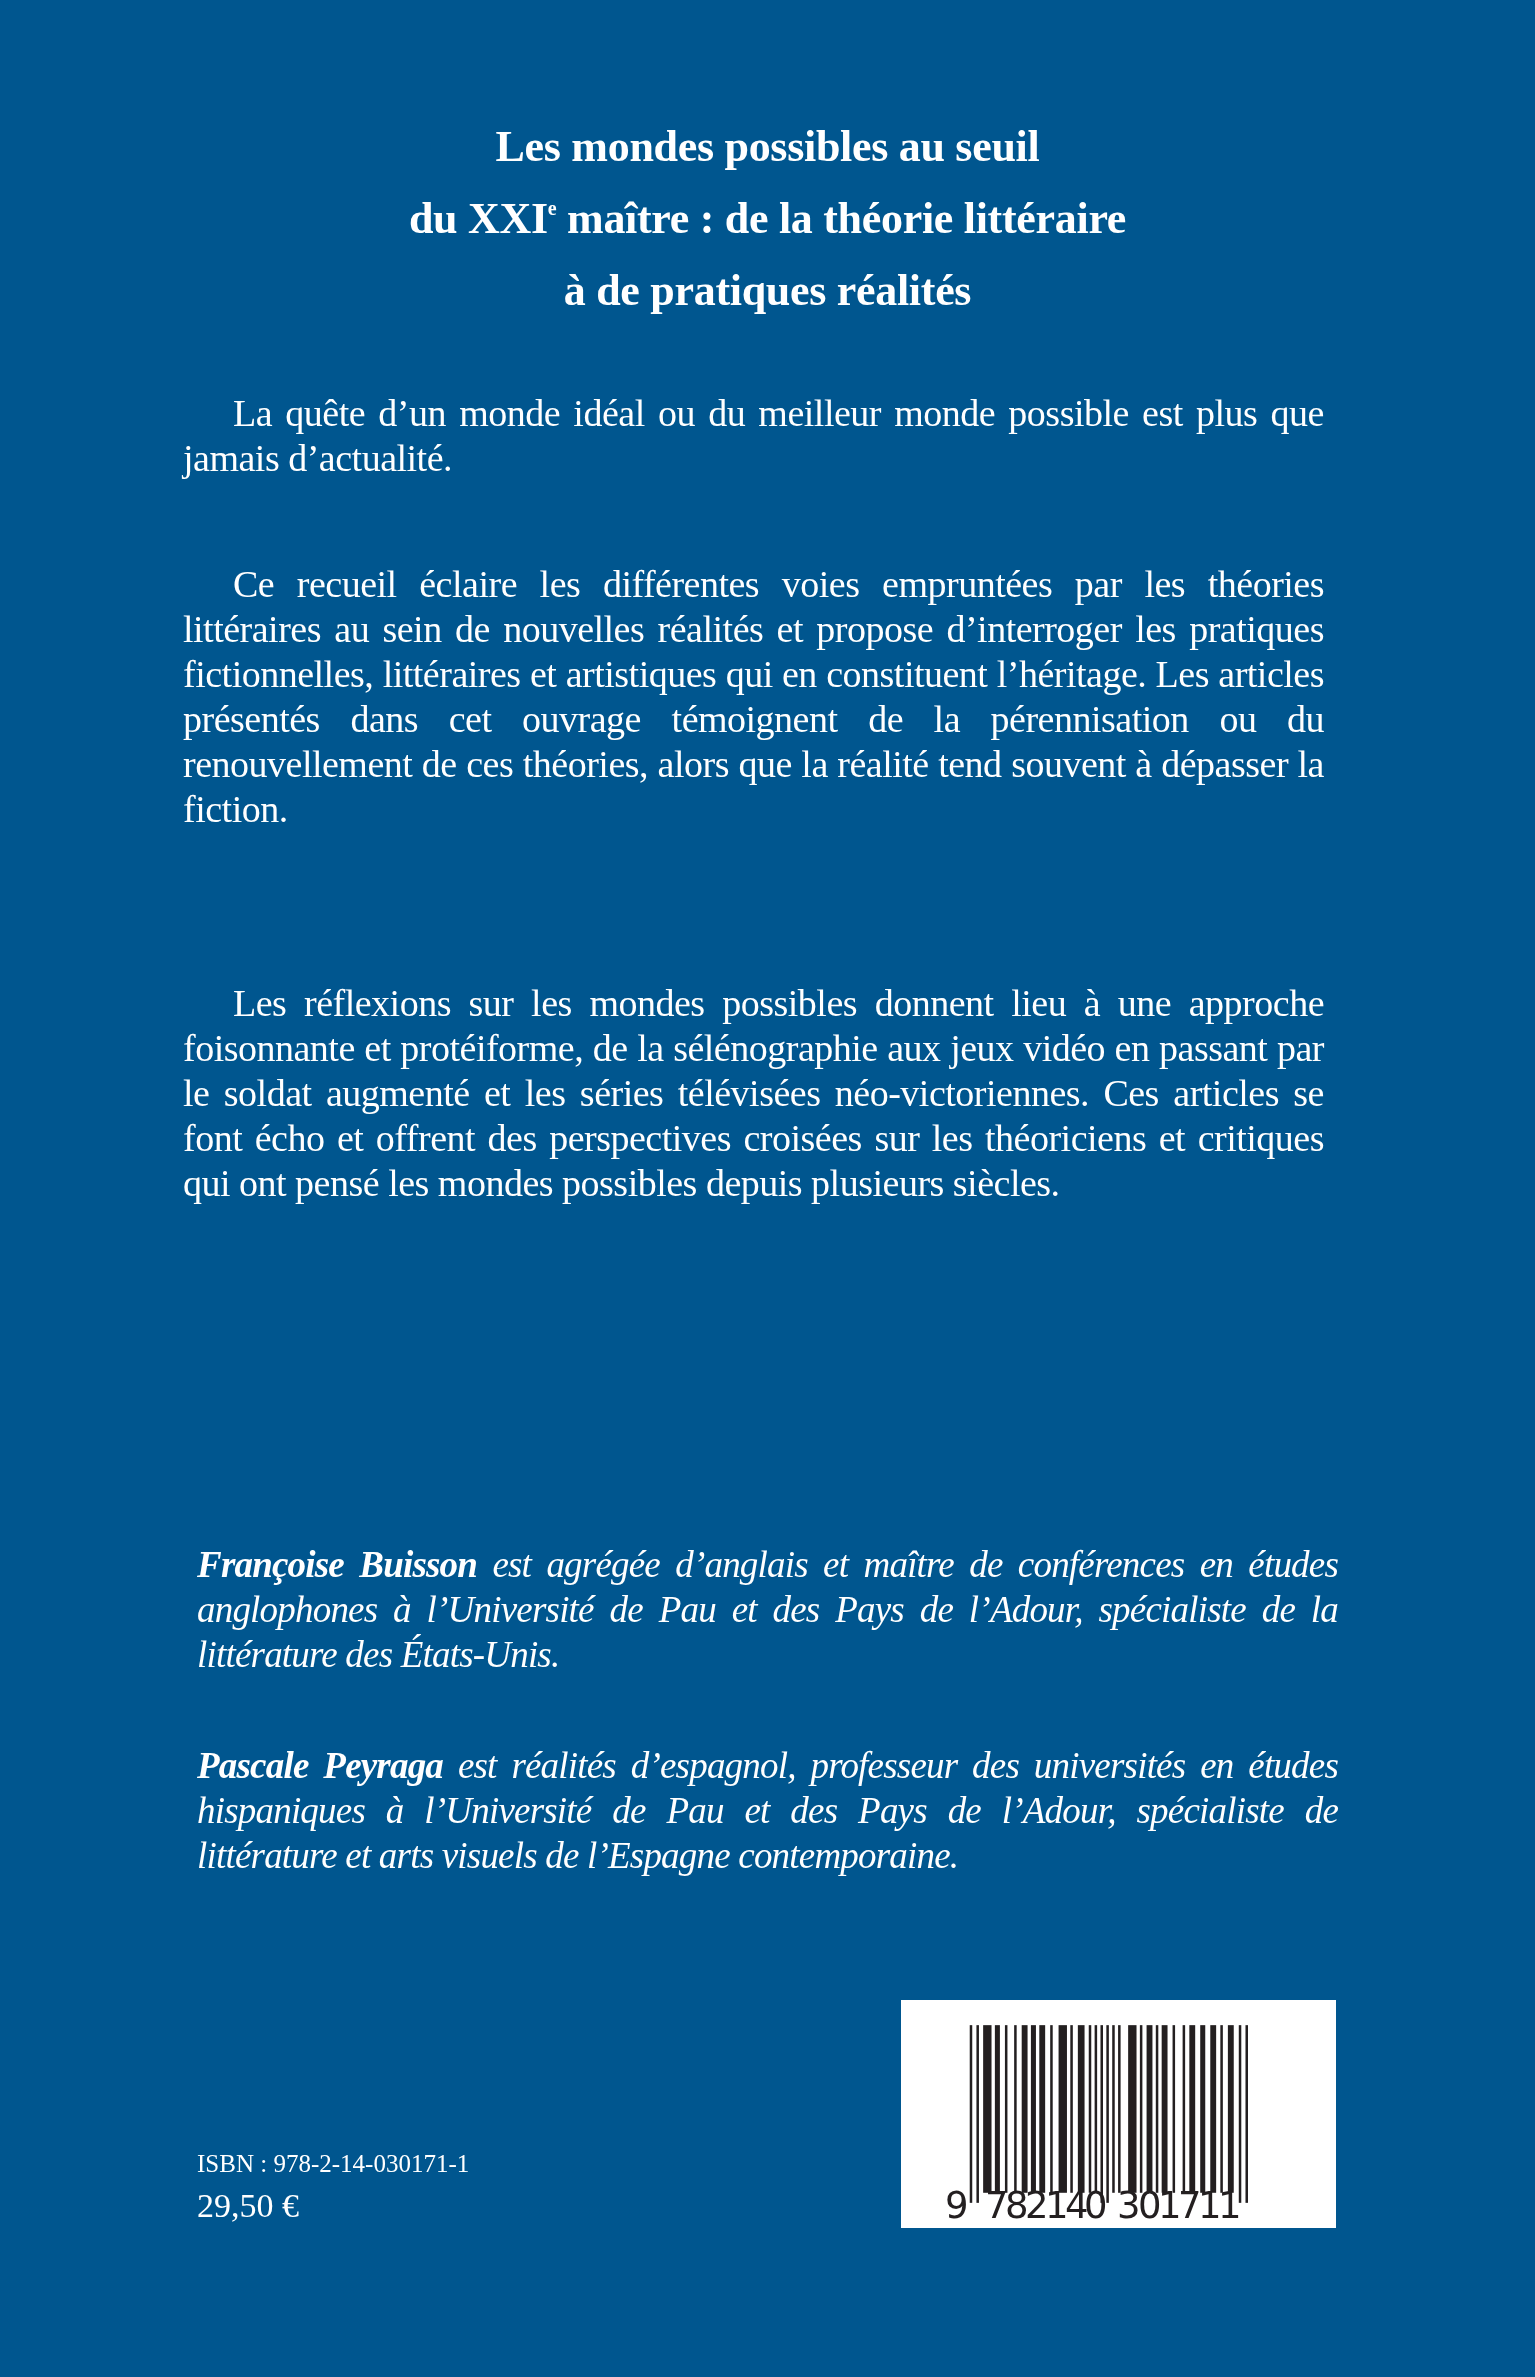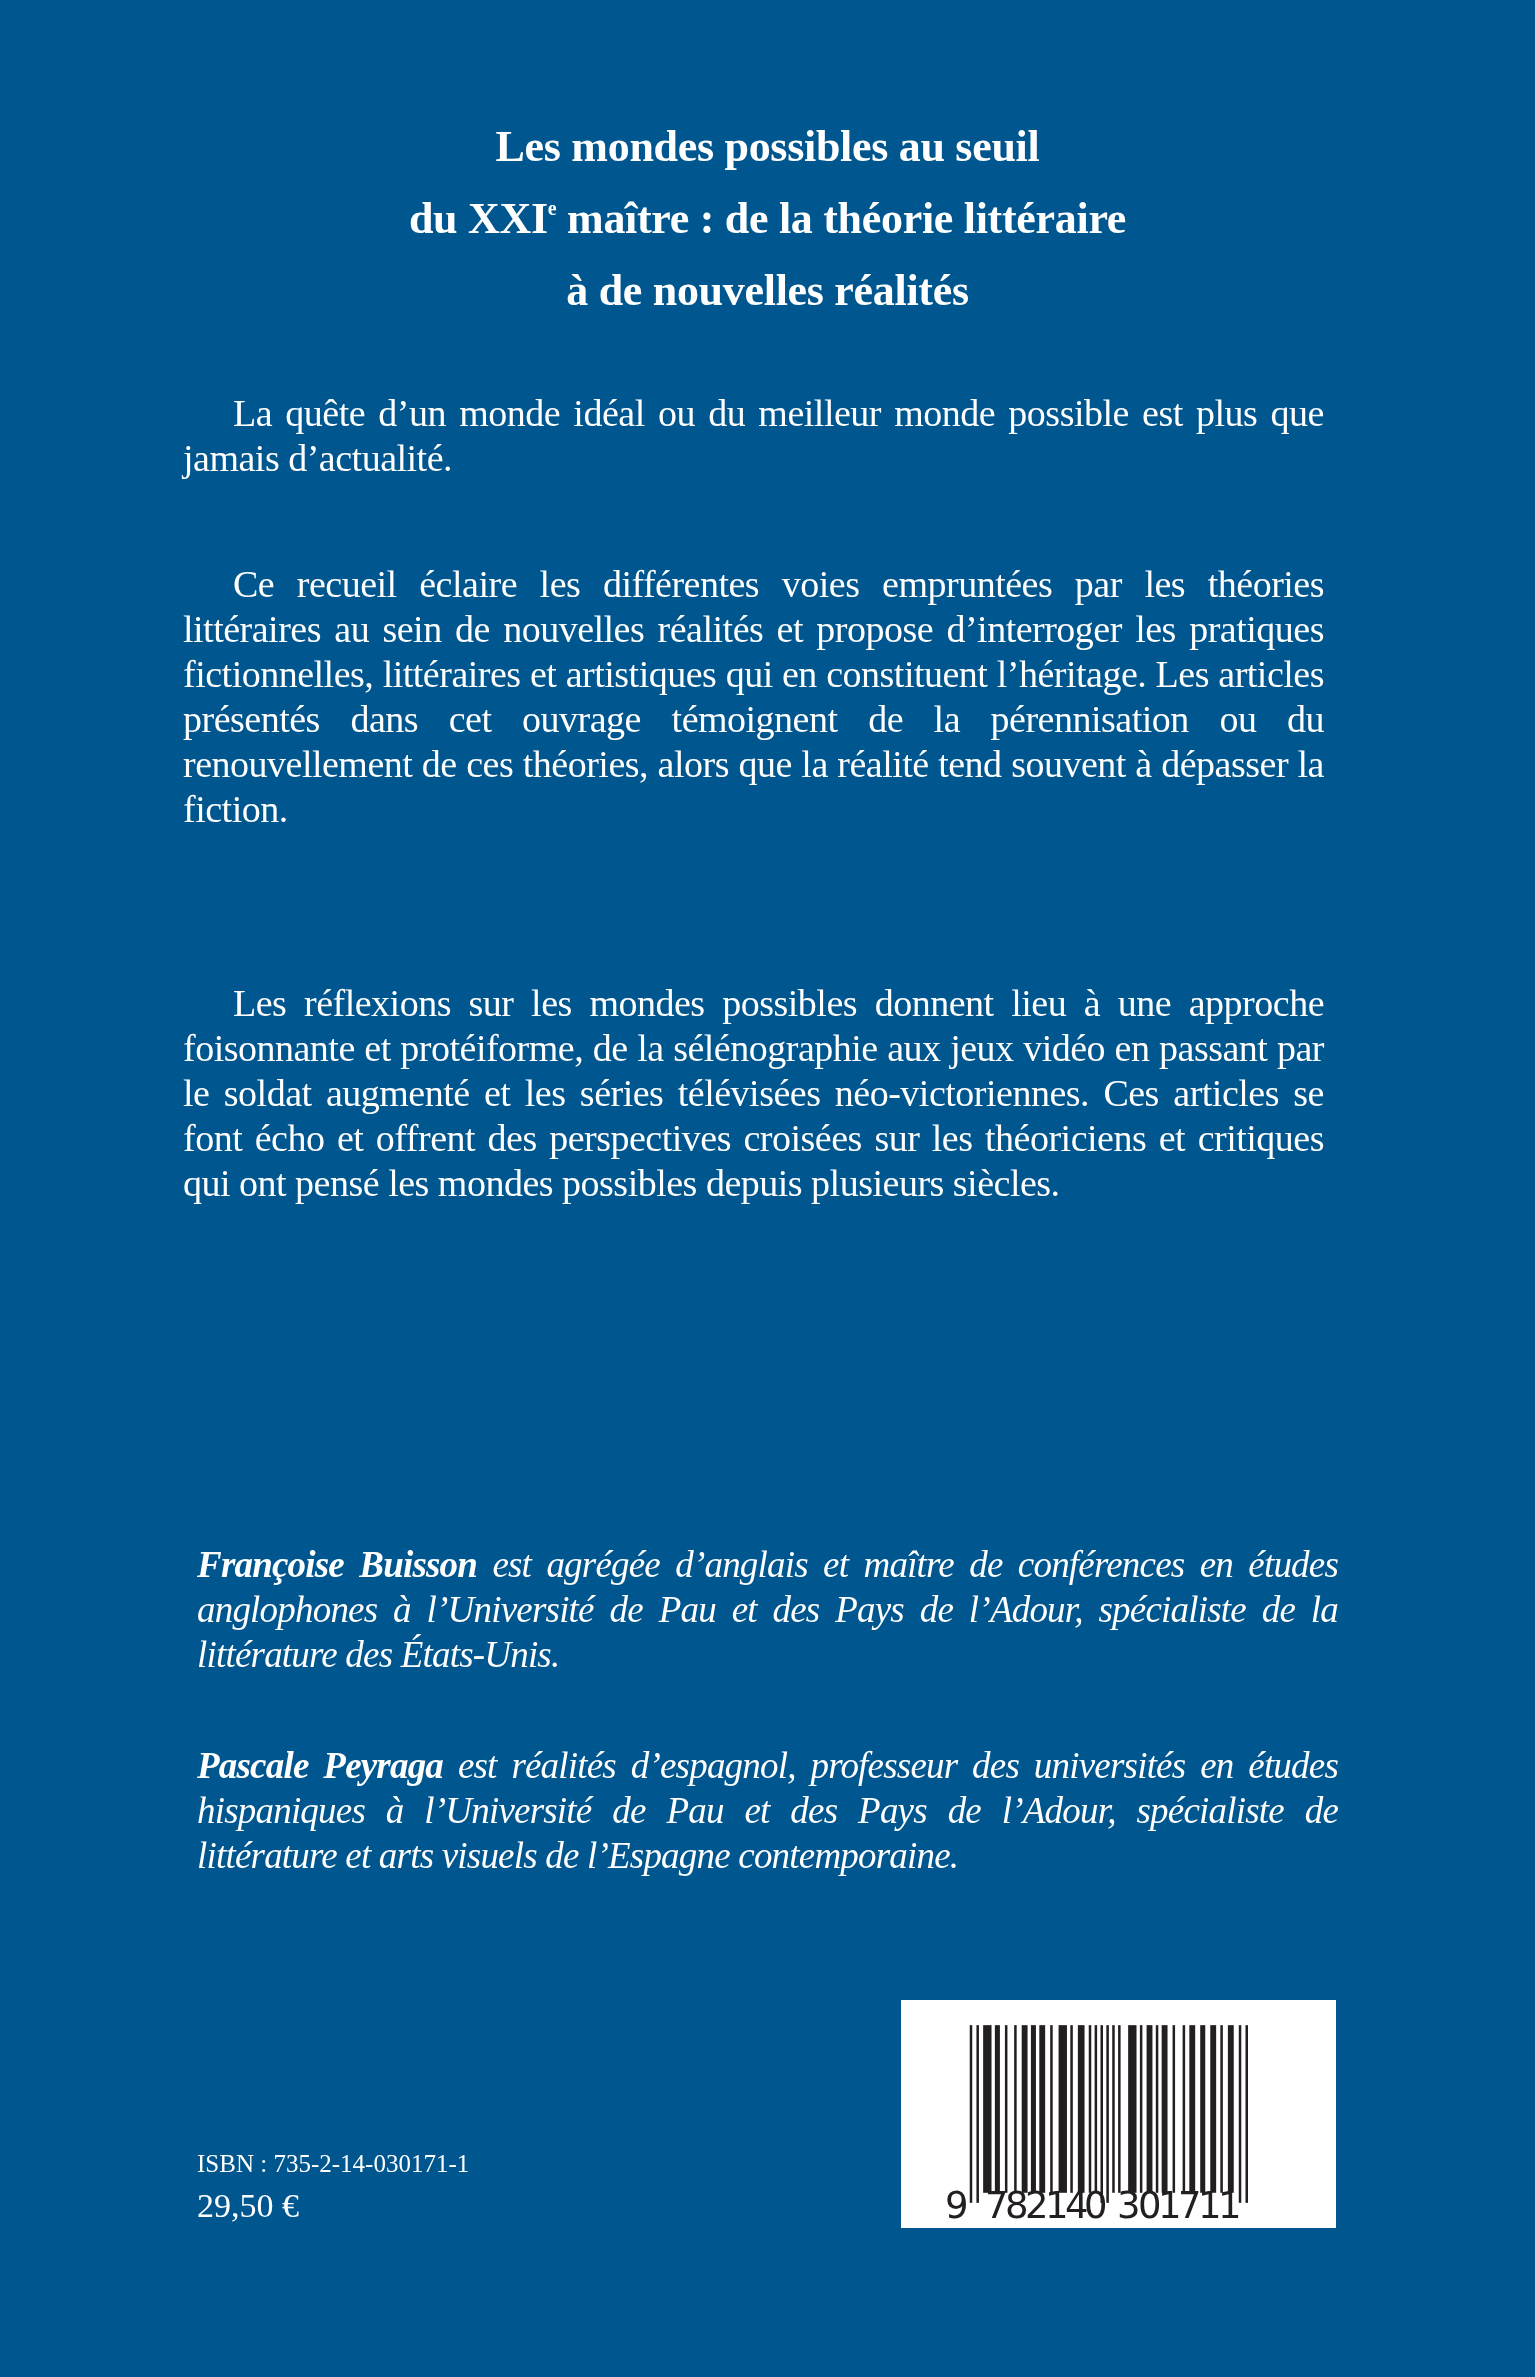--- a/index.html
+++ b/index.html
@@ -120,7 +120,7 @@
   <h1 class="title">
     <span class="line">Les mondes possibles au seuil</span>
     <span class="line"><span>du XXI</span><sup>e</sup><span> maître : de la théorie littéraire</span></span>
-    <span class="line">à de nouvelles réalités</span>
+    <span class="line">à de pratiques réalités</span>
   </h1>
 
   <div class="body-text" id="para1">

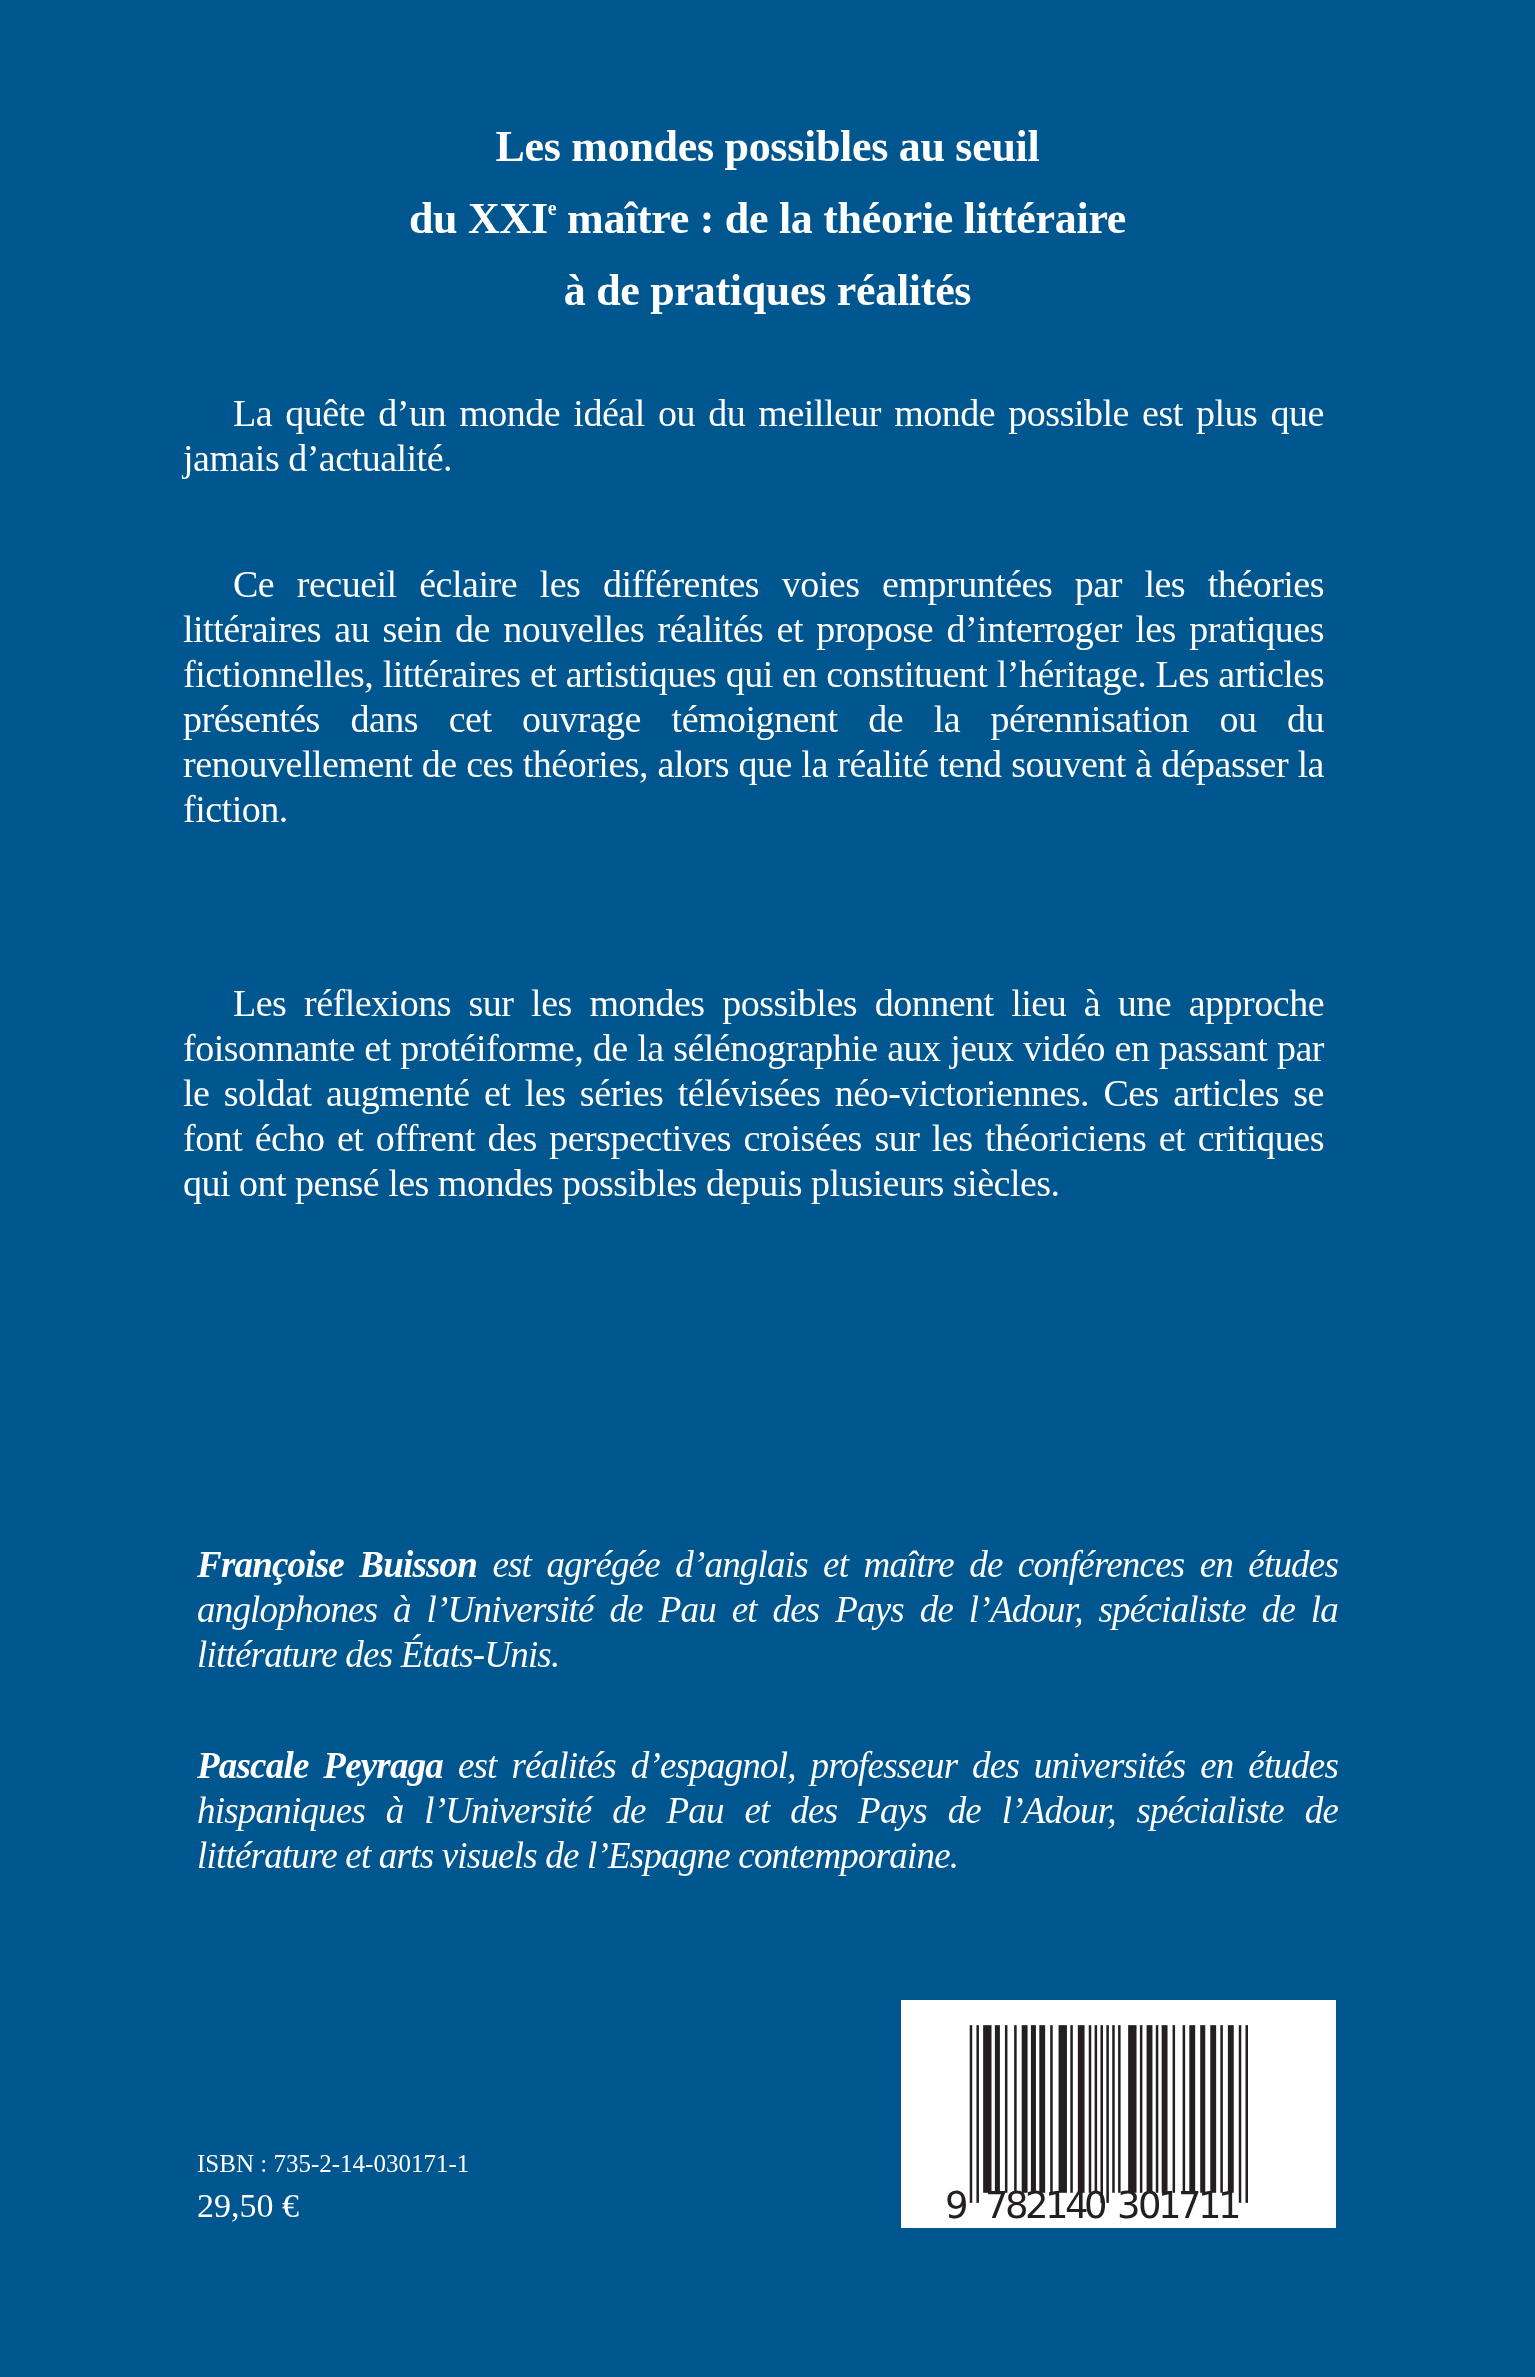--- a/index.html
+++ b/index.html
@@ -140,7 +140,7 @@
     <b>Pascale Peyraga</b><span> est réalités d’espagnol, professeur des universités en études hispaniques à l’Université de Pau et des Pays de l’Adour, spécialiste de littérature et arts visuels de l’Espagne contemporaine.</span>
   </div>
 
-  <div class="isbn">ISBN : 735-2-14-030171-1</div>
+  <div class="isbn">ISBN : 978-2-14-030171-1</div>
   <div class="price">29,50 €</div>
 
   <div class="barcode-box">

